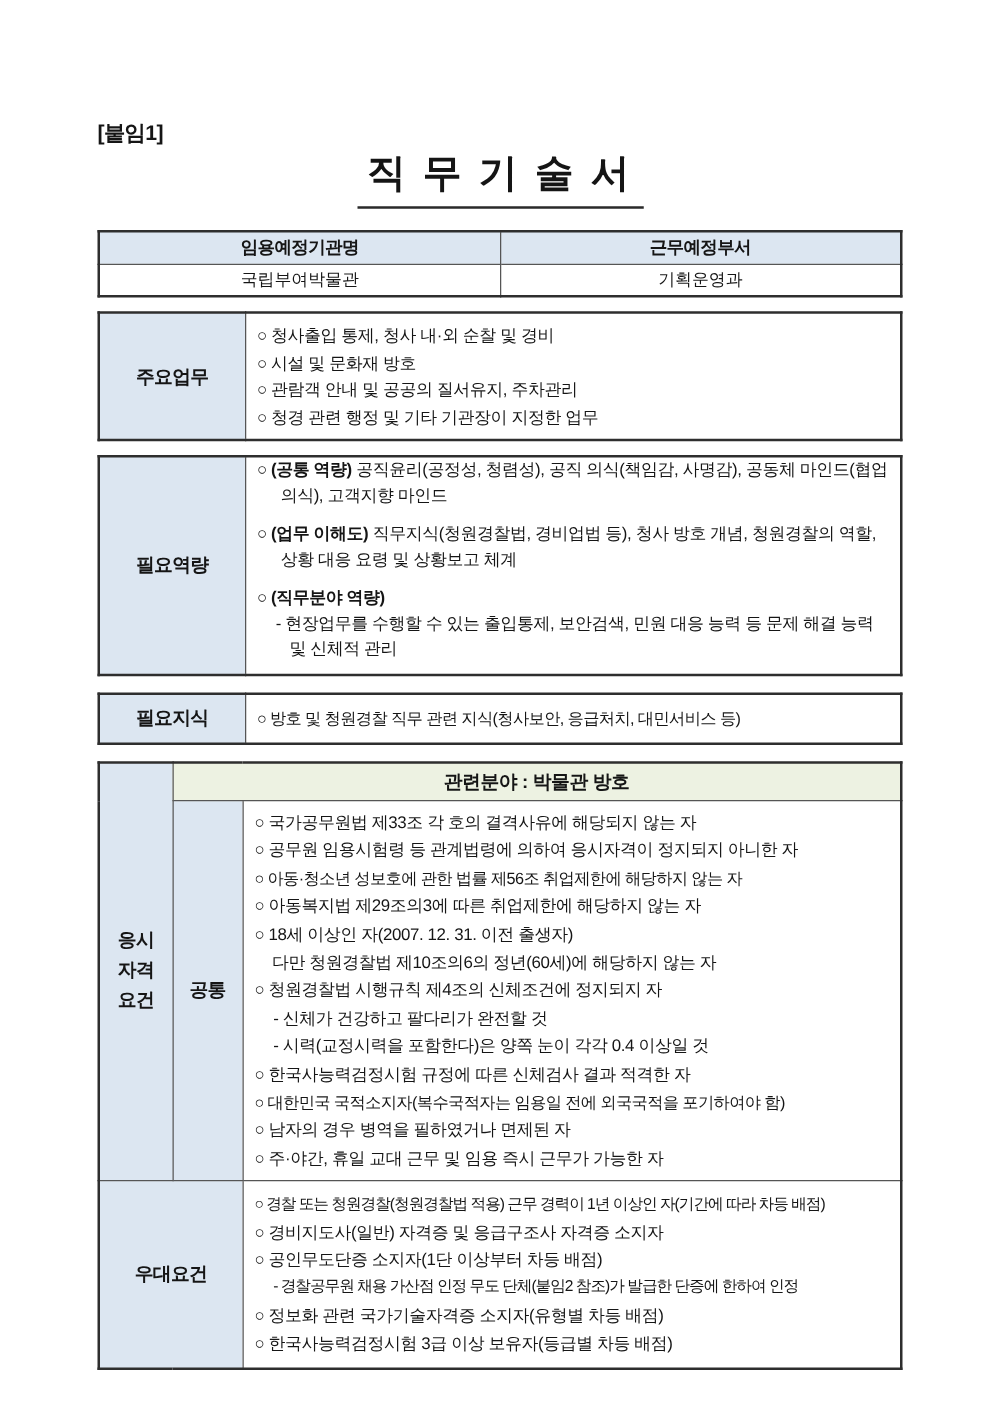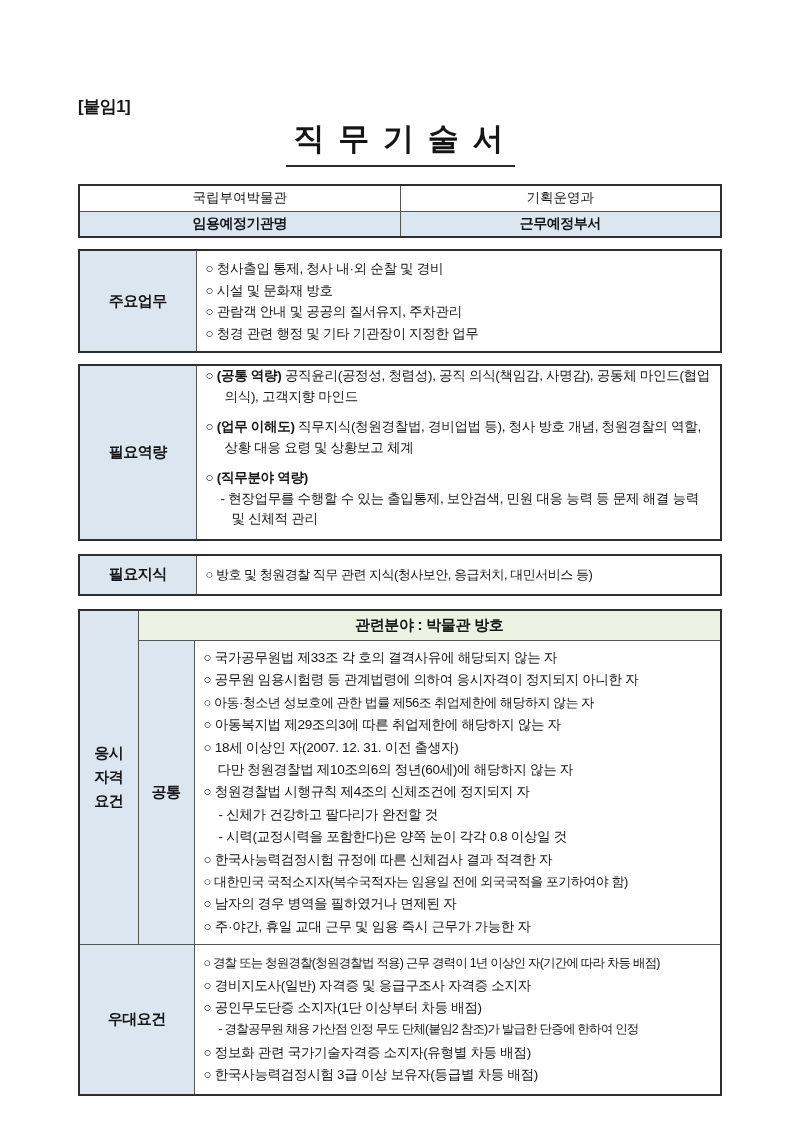--- a/index.html
+++ b/index.html
@@ -77,12 +77,12 @@
       </colgroup>
     <tbody>
         <tr>
+      <td class="hd">임용예정기관명</td>
+      <td class="hd">근무예정부서</td>
+    </tr>
+    <tr>
       <td class="vl">국립부여박물관</td>
       <td class="vl">기획운영과</td>
-    </tr>
-    <tr>
-      <td class="hd">임용예정기관명</td>
-      <td class="hd">근무예정부서</td>
     </tr>
   </tbody>
     </table>

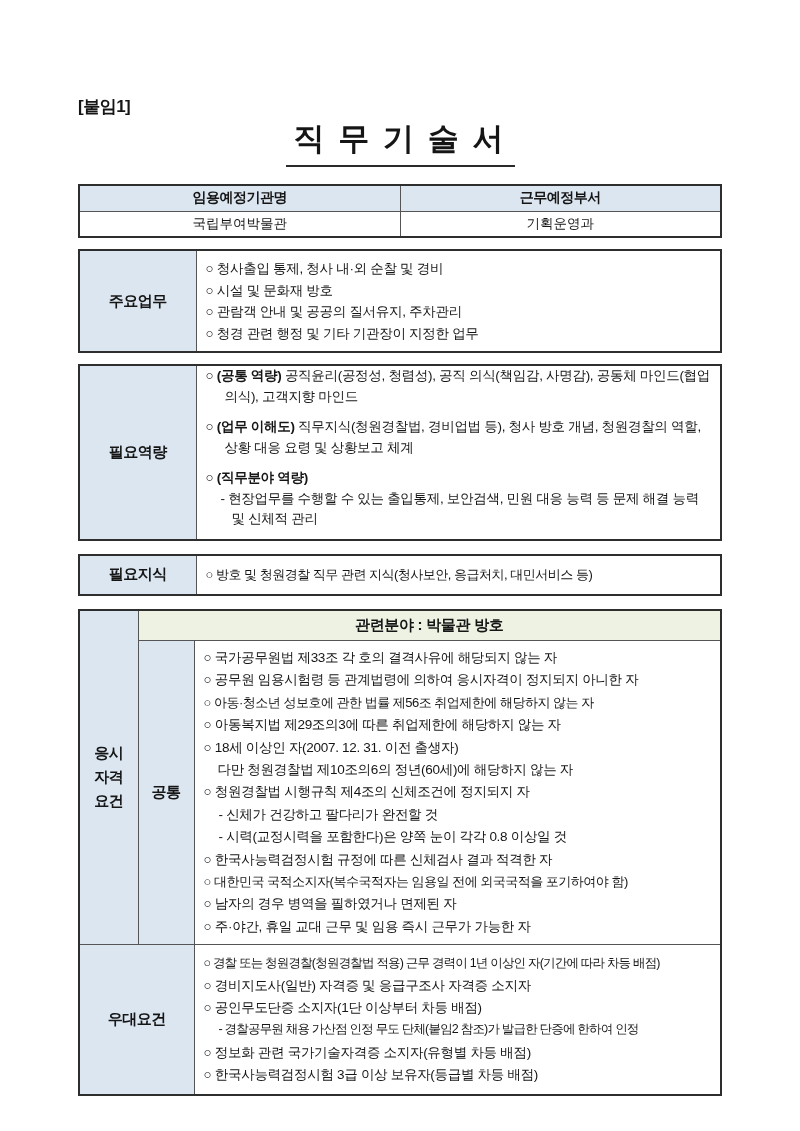--- a/index.html
+++ b/index.html
@@ -168,7 +168,7 @@
         <div class="cont">다만 청원경찰법 제10조의6의 정년(60세)에 해당하지 않는 자</div>
         <div class="li">○ 청원경찰법 시행규칙 제4조의 신체조건에 정지되지 자</div>
         <div class="dash">- 신체가 건강하고 팔다리가 완전할 것</div>
-        <div class="dash">- 시력(교정시력을 포함한다)은 양쪽 눈이 각각 0.8 이상일 것</div>
+        <div class="dash">- 시력(교정시력을 포함한다)은 양쪽 눈이 각각 0.4 이상일 것</div>
         <div class="li">○ 한국사능력검정시험 규정에 따른 신체검사 결과 적격한 자</div>
         <div class="li tight2">○ 대한민국 국적소지자(복수국적자는 임용일 전에 외국국적을 포기하여야 함)</div>
         <div class="li">○ 남자의 경우 병역을 필하였거나 면제된 자</div>

